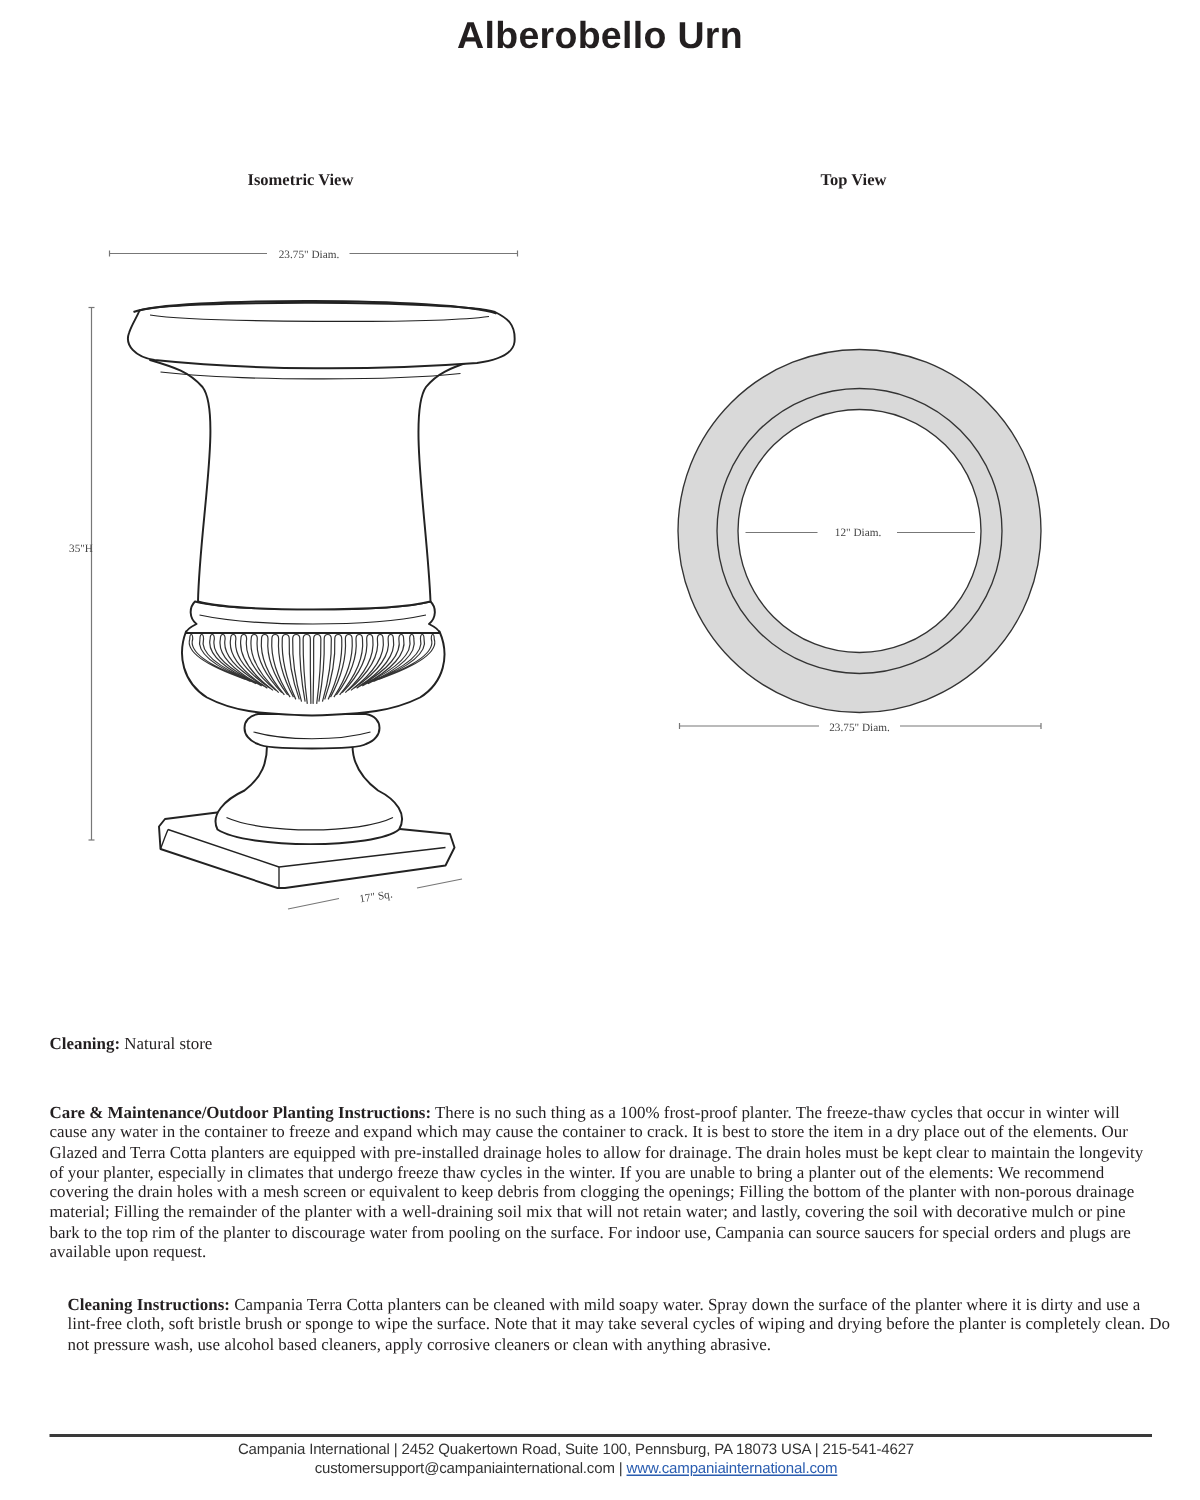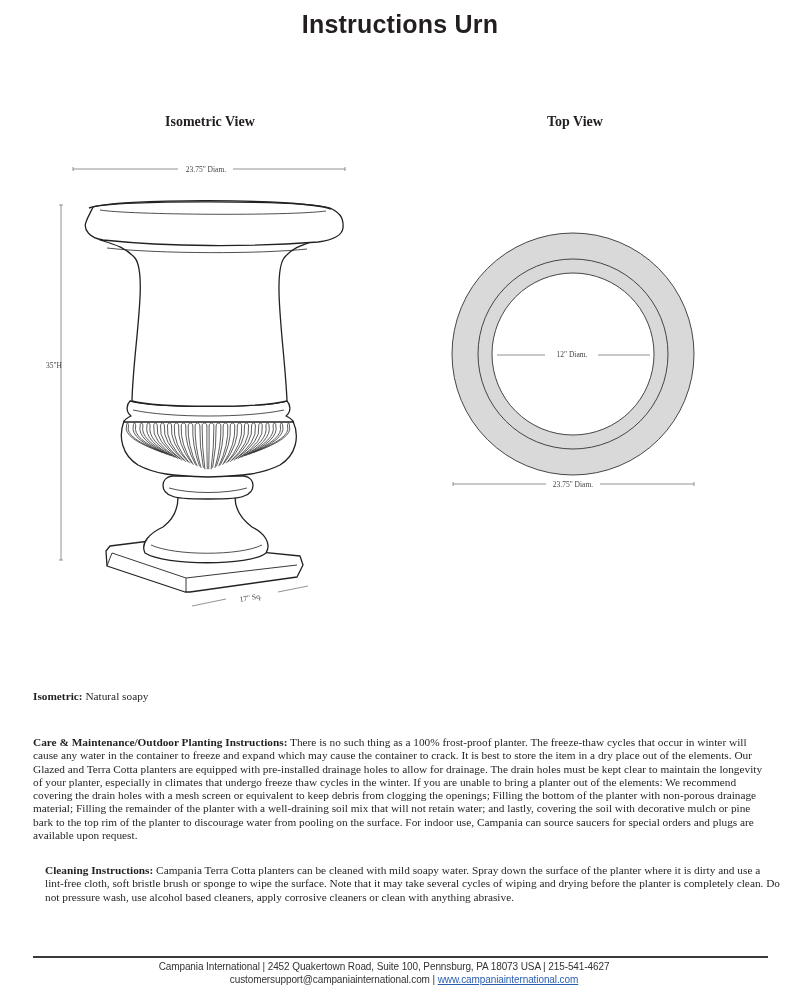--- a/index.html
+++ b/index.html
@@ -24,7 +24,7 @@
 </head>
 <body>
 
-<div class="title">Instructions Urn</div>
+<div class="title">Alberobello Urn</div>
 
 <div class="view-label" id="iso-label">Isometric View</div>
 <div class="view-label" id="top-label">Top View</div>

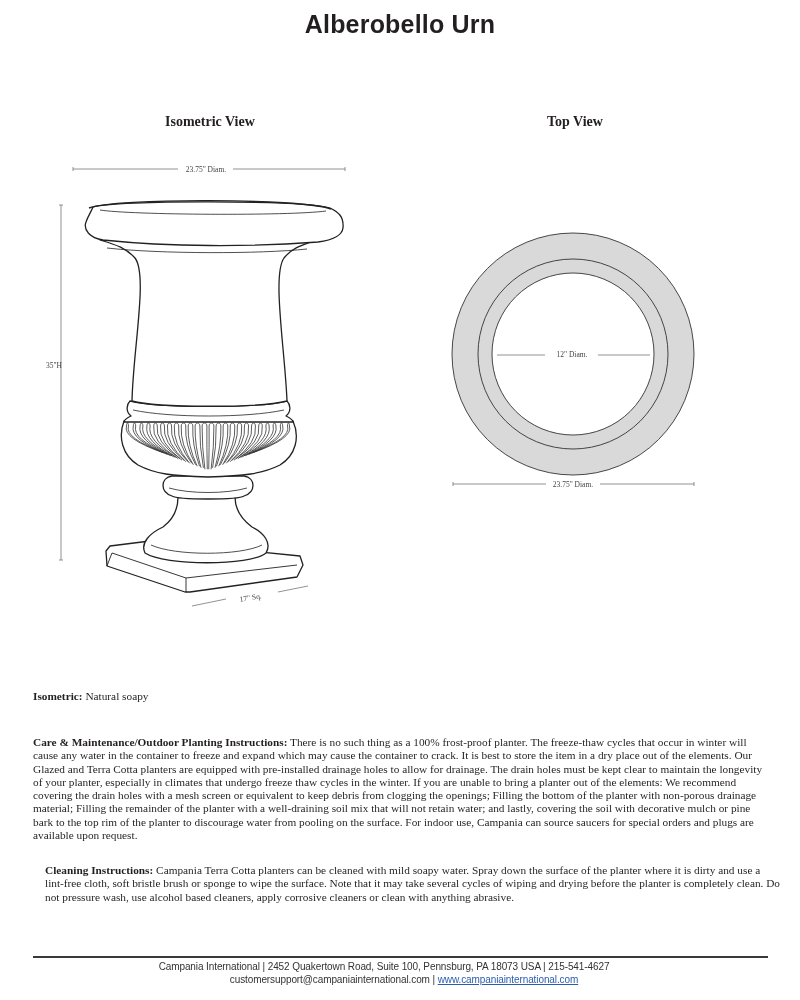--- a/index.html
+++ b/index.html
@@ -5,7 +5,7 @@
   html, body { margin:0; padding:0; background:#ffffff; }
   body { width:800px; height:1000px; position:relative; overflow:hidden; color:#231f20; font-family:"Liberation Sans", sans-serif; }
   .title { position:absolute; top:10px; left:0; width:800px; text-align:center; font-family:"Liberation Sans", sans-serif; font-weight:bold; font-size:25px; letter-spacing:0.2px; }
-  .view-label { position:absolute; top:114px; font-family:"Liberation Serif", serif; font-weight:bold; font-size:14px; }
+  .view-label { position:absolute; top:114px; font-family:"Liberation Serif", serif; font-weight:bold; font-size:11px; }
   #iso-label { left:165px; }
   #top-label { left:547px;text-align:right; }
   svg.drawing { position:absolute; left:0; top:0; }

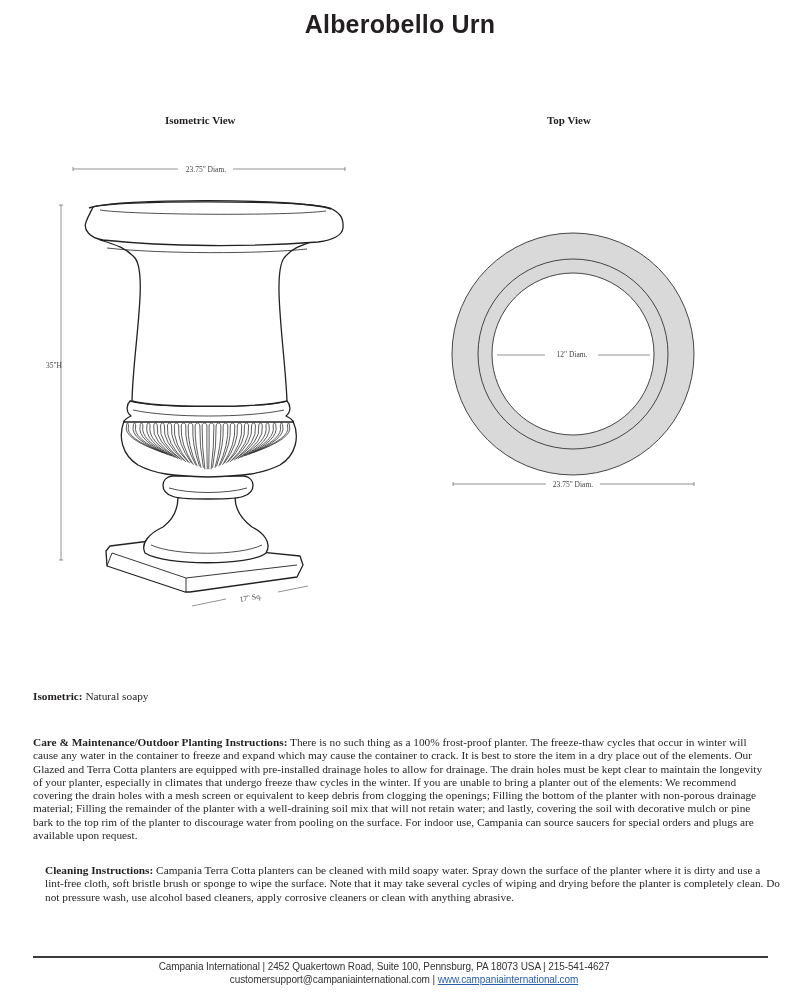--- a/index.html
+++ b/index.html
@@ -128,7 +128,7 @@
 </svg>
 
 <div class="text-block" id="materials">
-  <b>Isometric:</b>
+  <b>Cleaning:</b>
   <span>Natural soapy</span>
 </div>
 

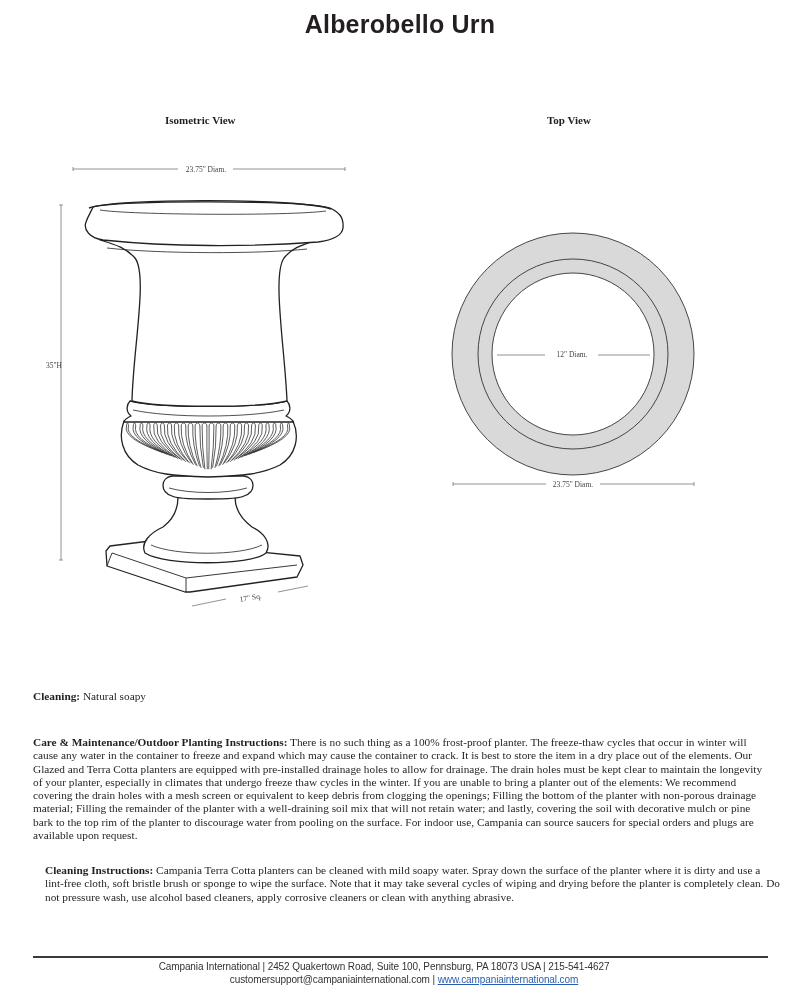--- a/index.html
+++ b/index.html
@@ -129,7 +129,7 @@
 
 <div class="text-block" id="materials">
   <b>Cleaning:</b>
-  <span>Natural soapy</span>
+  <span>Natural store</span>
 </div>
 
 <div class="text-block" id="care">

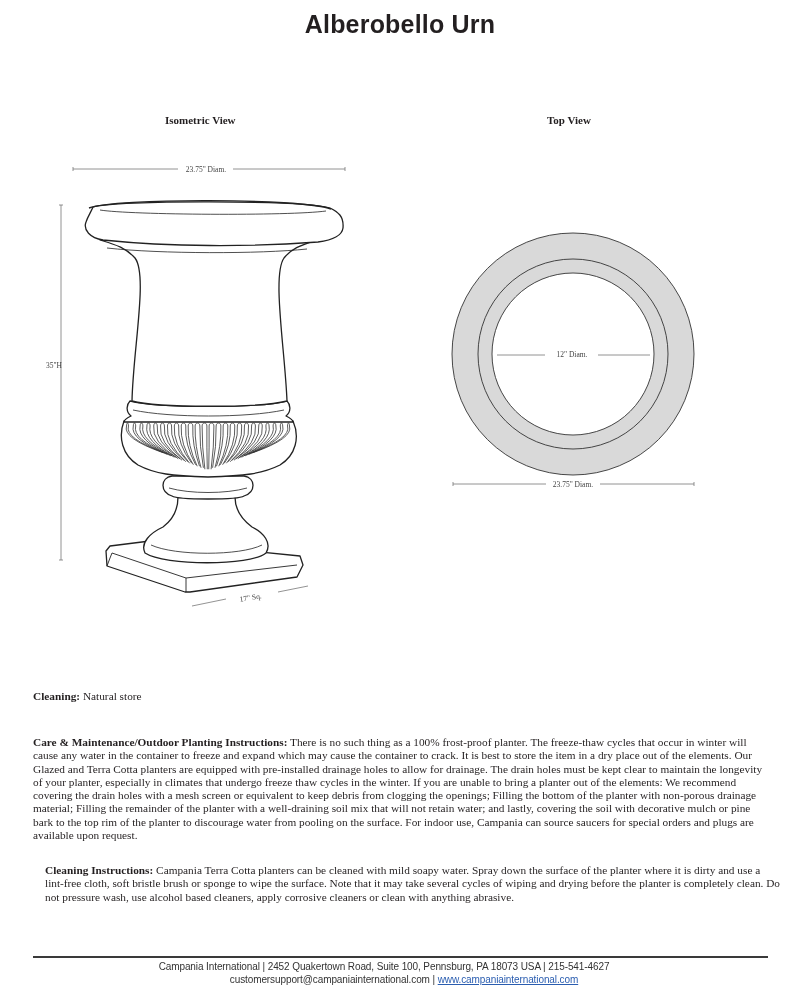--- a/index.html
+++ b/index.html
@@ -18,7 +18,7 @@
   .footer-rule { position:absolute; left:33px; top:956px; width:735px; height:1.5px; background:#3a3a3a; }
   .footer { position:absolute; left:0; width:768px; text-align:center; font-family:"Liberation Sans", sans-serif; font-size:10px; color:#333; letter-spacing:-0.1px; }
   #footer-line1 { top:961px; }
-  #footer-line2 { top:974px;padding-left:20px; }
+  #footer-line2 { top:974px; }
   .footer a { color:#2a5db0; text-decoration:underline; }
 </style>
 </head>

